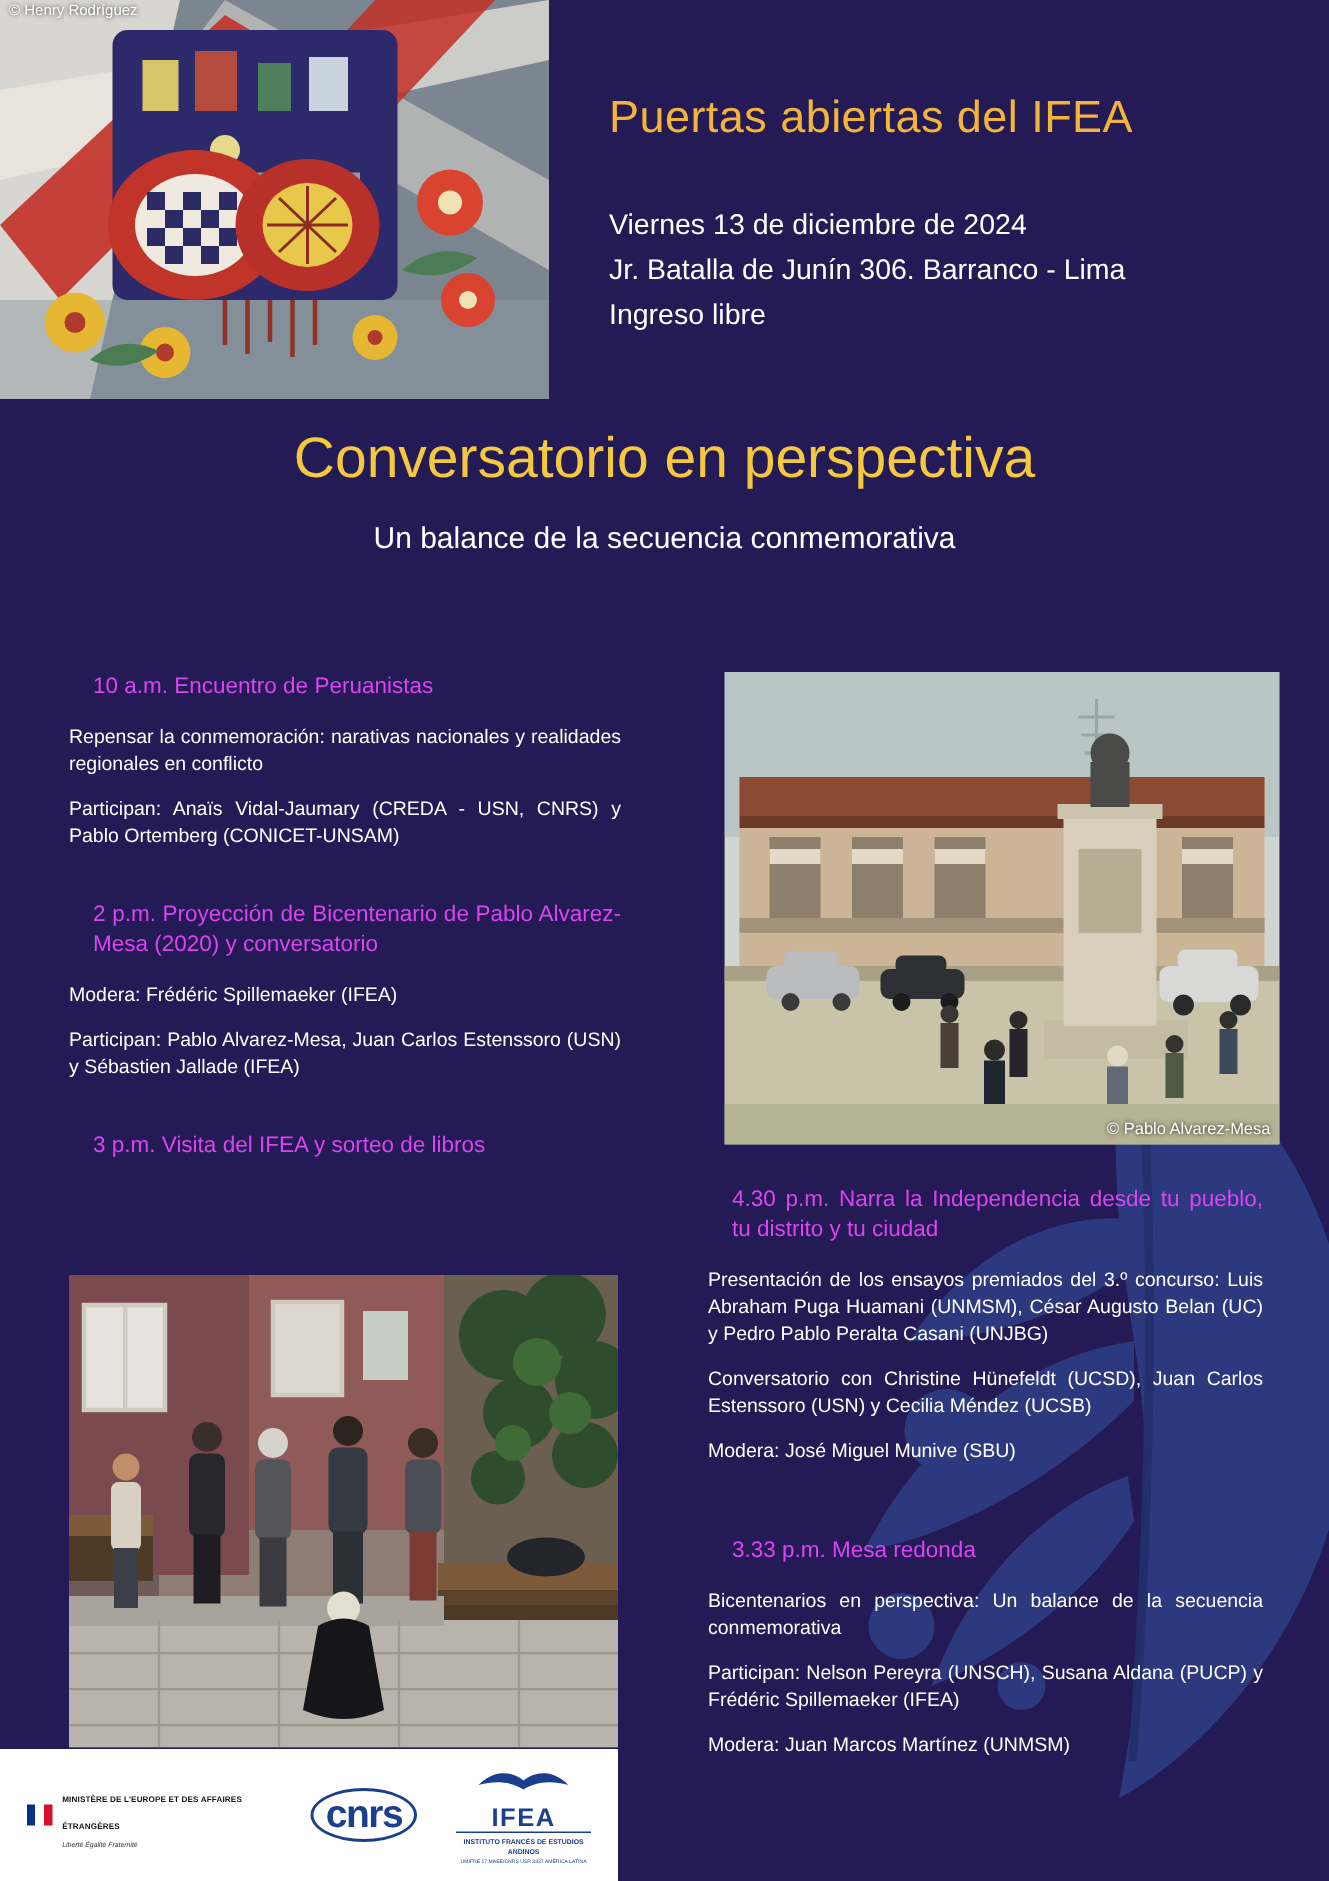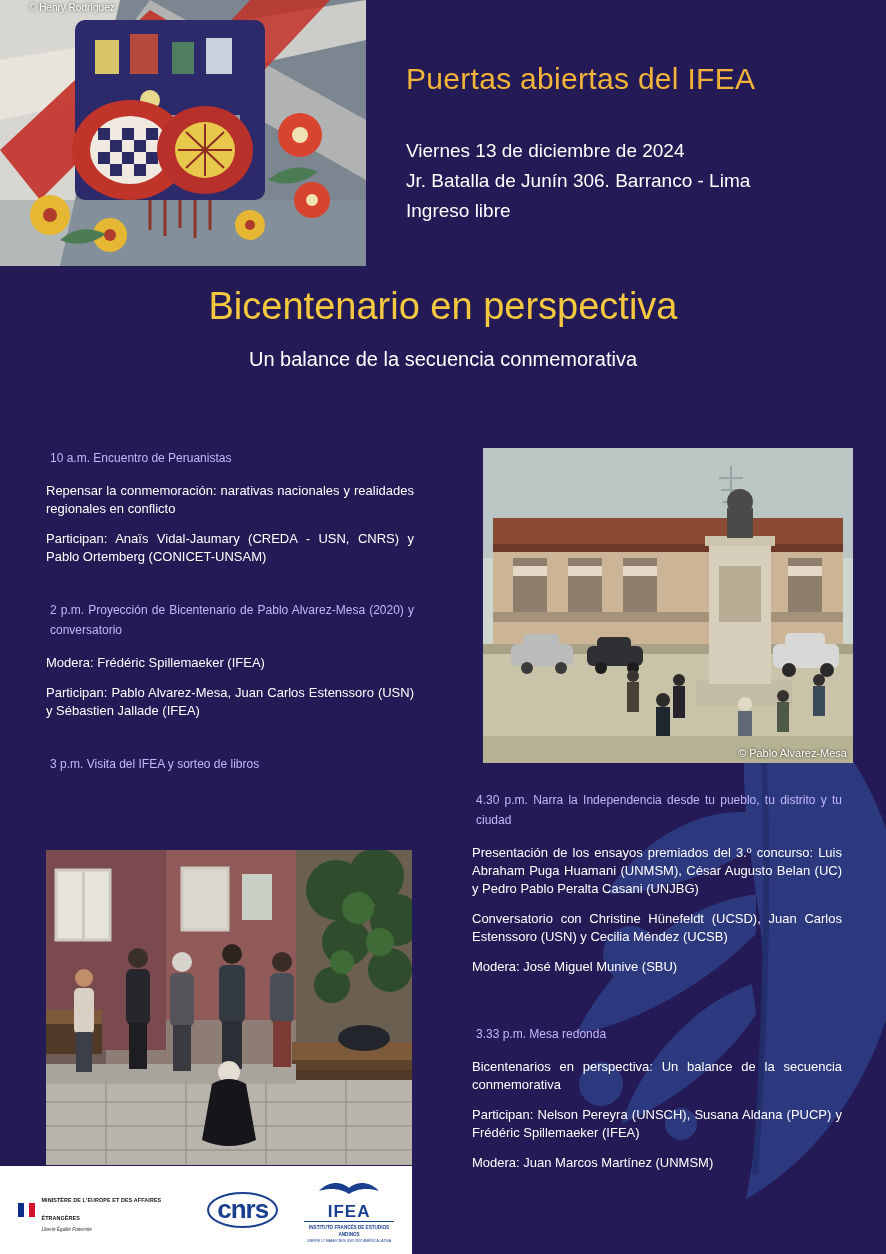--- a/index.html
+++ b/index.html
@@ -46,7 +46,6 @@
     color: #ffffff;
     z-index: 5;
     text-shadow: 0 0 3px rgba(0,0,0,.8);
-    margin-left: 23px;
   }
 
   

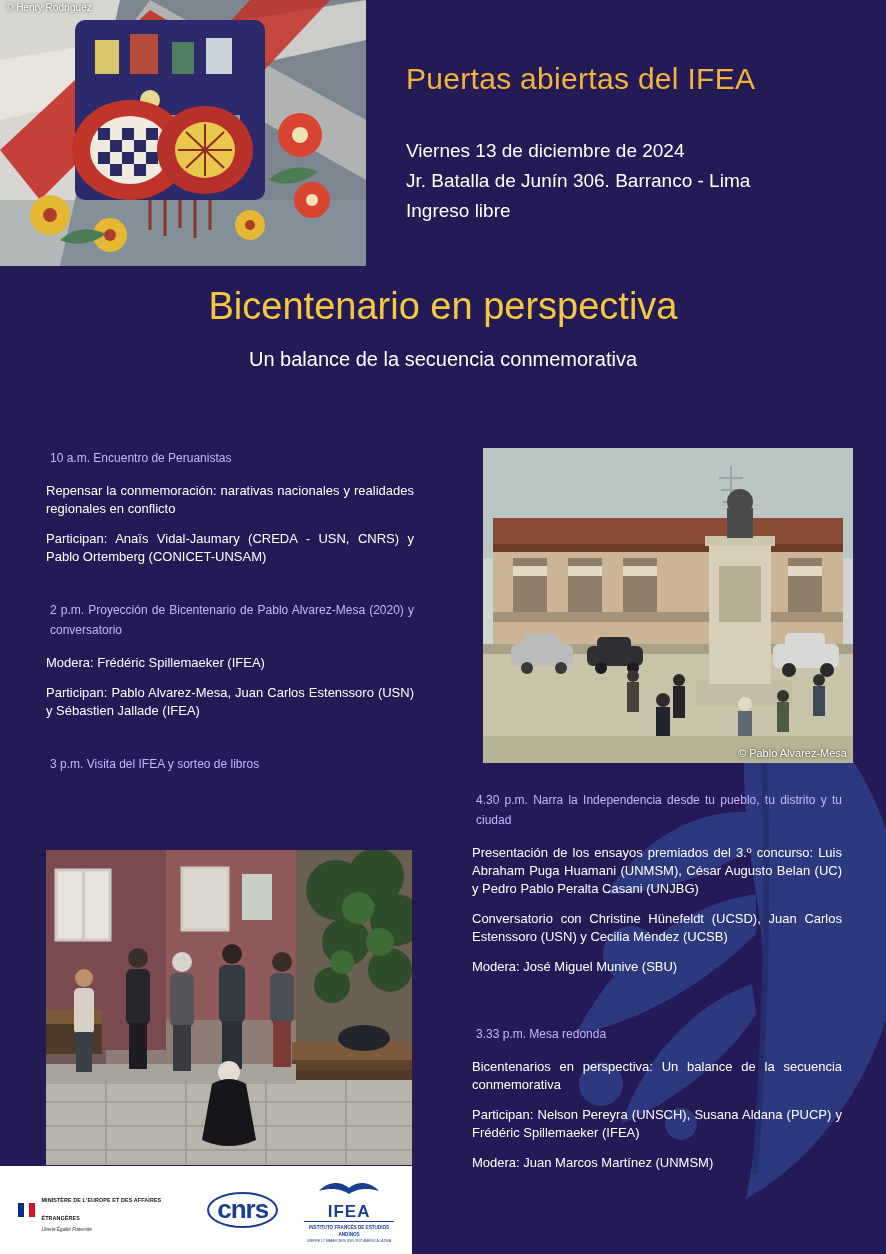--- a/index.html
+++ b/index.html
@@ -323,7 +323,7 @@
   <div class="header-line">Ingreso libre</div>
 </div>
 
-<div class="main-title">Bicentenario en perspectiva</div>
+<div class="main-title">Conversatorio en perspectiva</div>
 <div class="main-subtitle">Un balance de la secuencia conmemorativa</div>
 
 <div class="col-left">

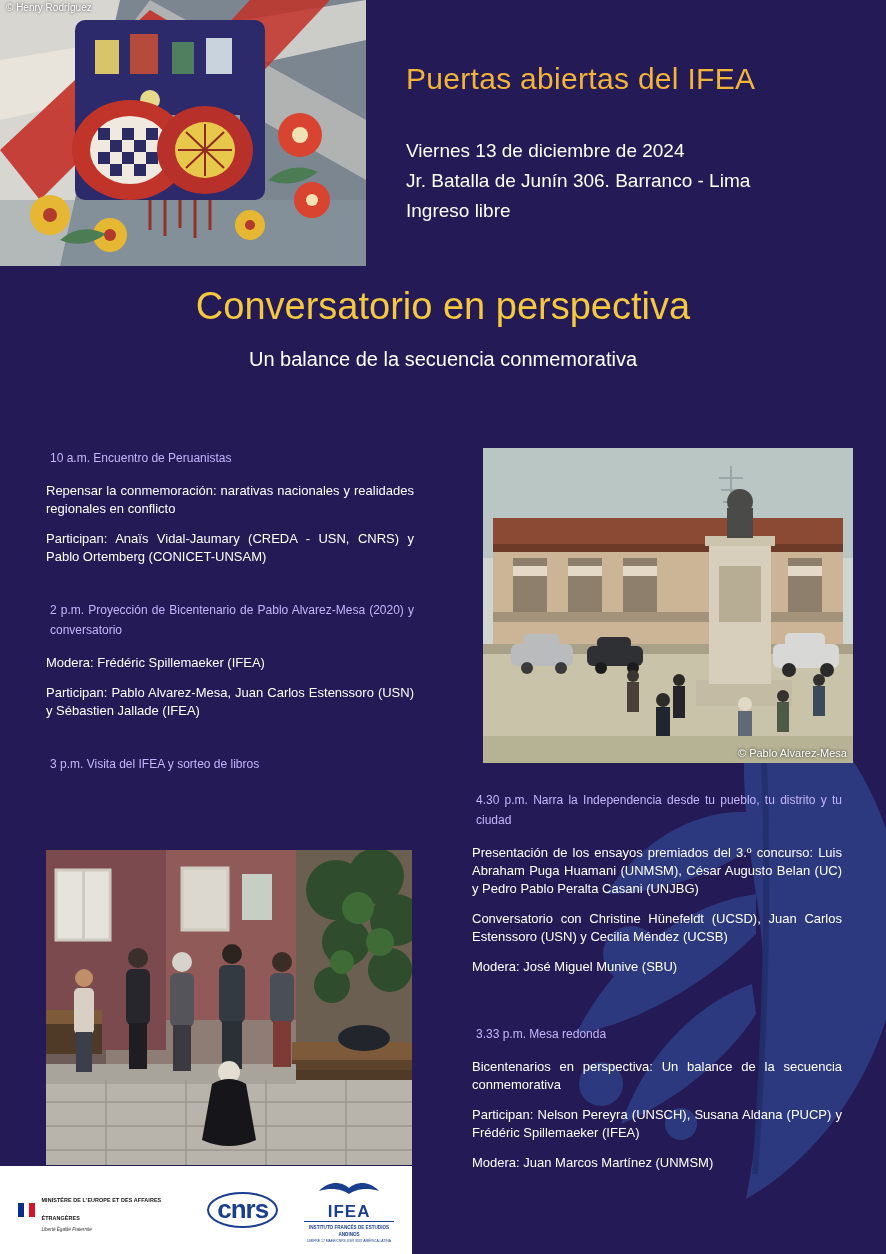--- a/index.html
+++ b/index.html
@@ -105,9 +105,9 @@
     width: 370px;
   }
   .slot-head {
-    color: #c4b5fd;
-    font-size: 12px;
-    margin: 0 0 14px 4px;
+    color: #d946ef;
+    font-size: 15px;
+    margin: 0 0 14px 16px;
     line-height: 20px;
     text-align: justify;
   }

